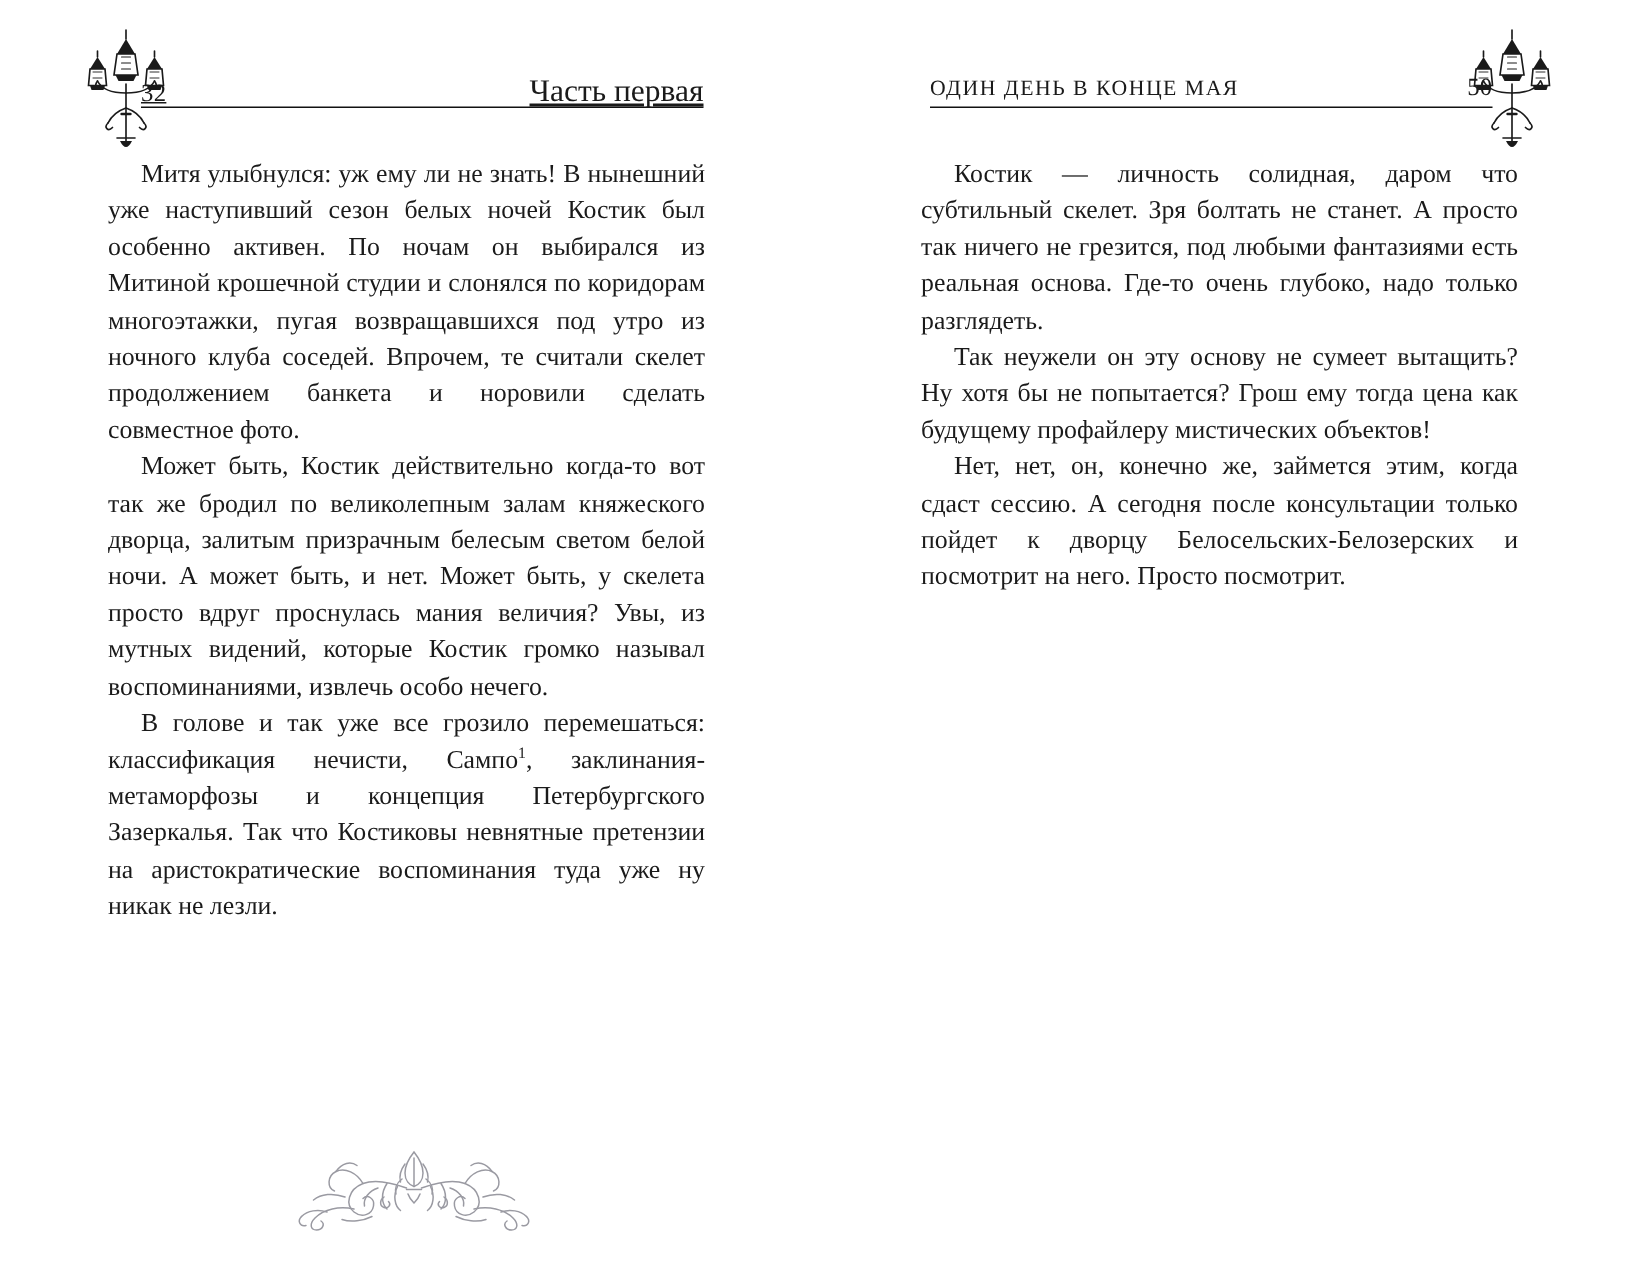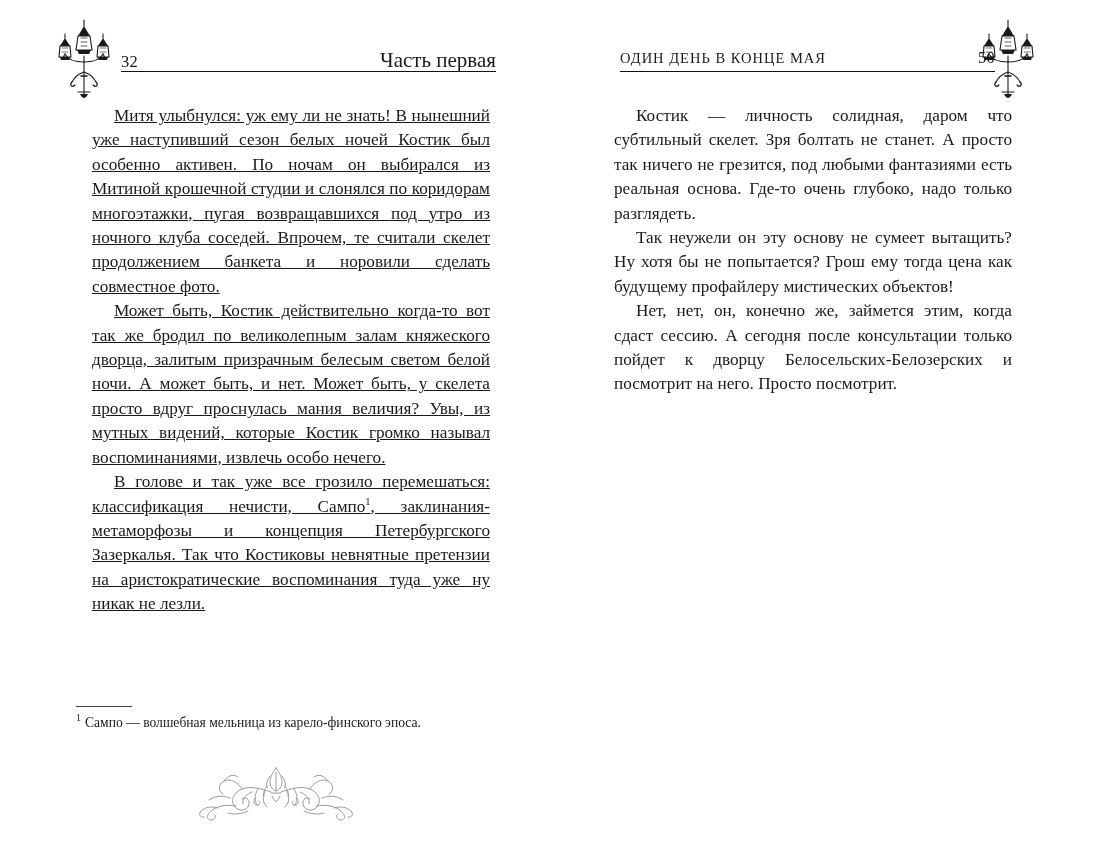--- a/index.html
+++ b/index.html
@@ -36,7 +36,7 @@
     top: 48px;
     height: 26px;
   }
-  .page-left  .runhead { left: 121px; width: 375px; }
+  .page-left  .runhead { left: 94px; width: 375px; text-decoration: underline; }
   .page-right .runhead { left: 70px;  width: 375px; }
 
   .runhead-row {

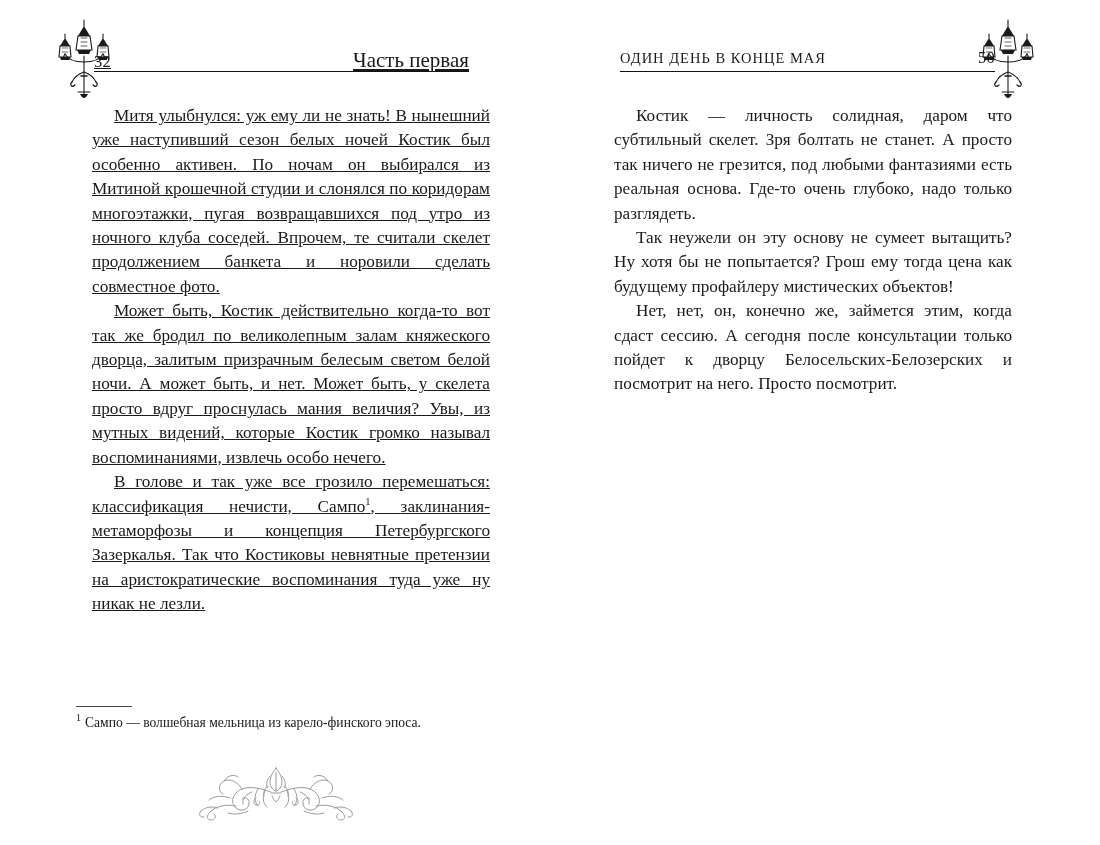--- a/index.html
+++ b/index.html
@@ -86,7 +86,7 @@
     color: #1a1a1a;
     hyphens: manual;
   }
-  .page-left  .textblock { left: 92px; top: 104px; width: 398px; text-decoration: underline; }
+  .page-left  .textblock { left: 72px; top: 104px; width: 398px; }
   .page-right .textblock { left: 64px; top: 104px; width: 398px; }
 
   .textblock p {

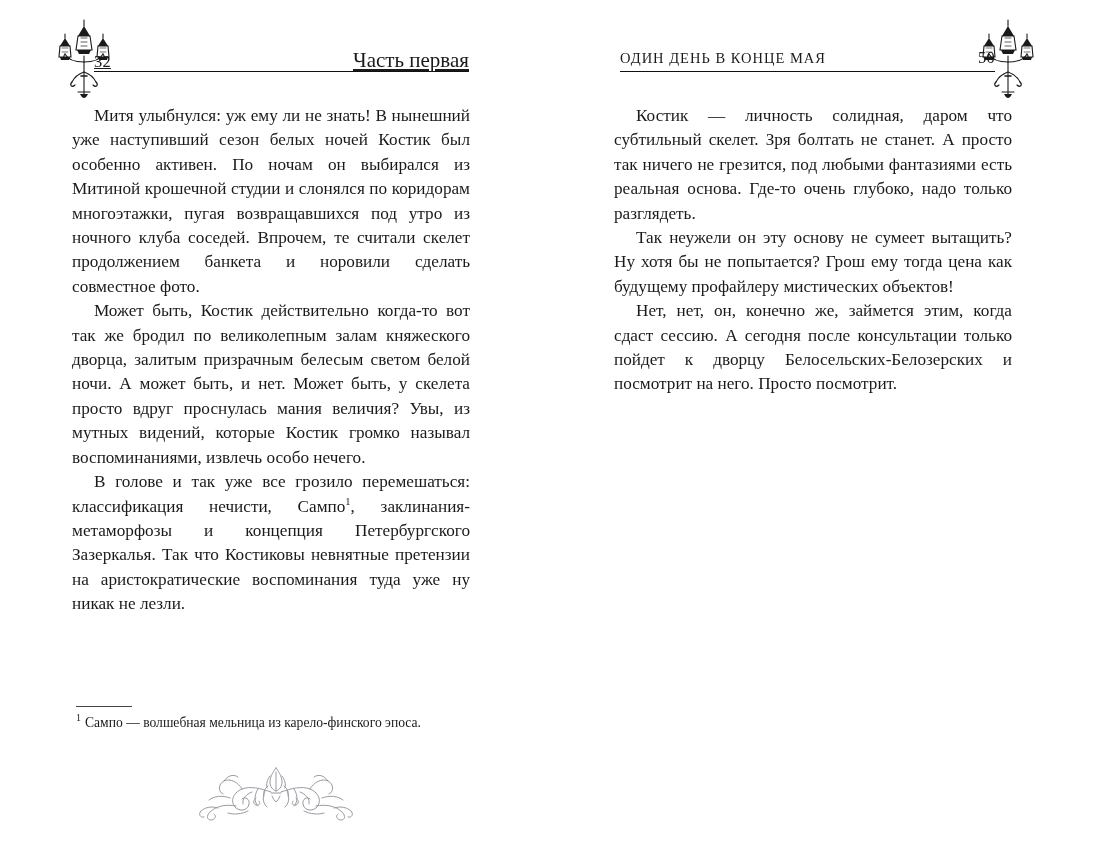--- a/index.html
+++ b/index.html
@@ -198,10 +198,6 @@
       <p><span>В голове и так уже все грозило перемешаться: классификация нечисти, Сампо</span><sup class="fnref">1</sup><span>, </span><span>заклинания-метаморфозы и концепция Петербургского Зазеркалья. Так что Костиковы невнятные претензии на аристократические воспоминания туда уже ну никак не лезли.</span></p>
     </div>
 
-    <div class="footnote">
-      <div class="footnote-rule"></div>
-      <div class="footnote-text"><span class="fnmark">1</span><span>Сампо — волшебная мельница из карело-финского эпоса.</span></div>
-    </div>
 
     <div class="vignette">
       <svg viewBox="0 0 208 62" width="208" height="62" aria-hidden="true">

